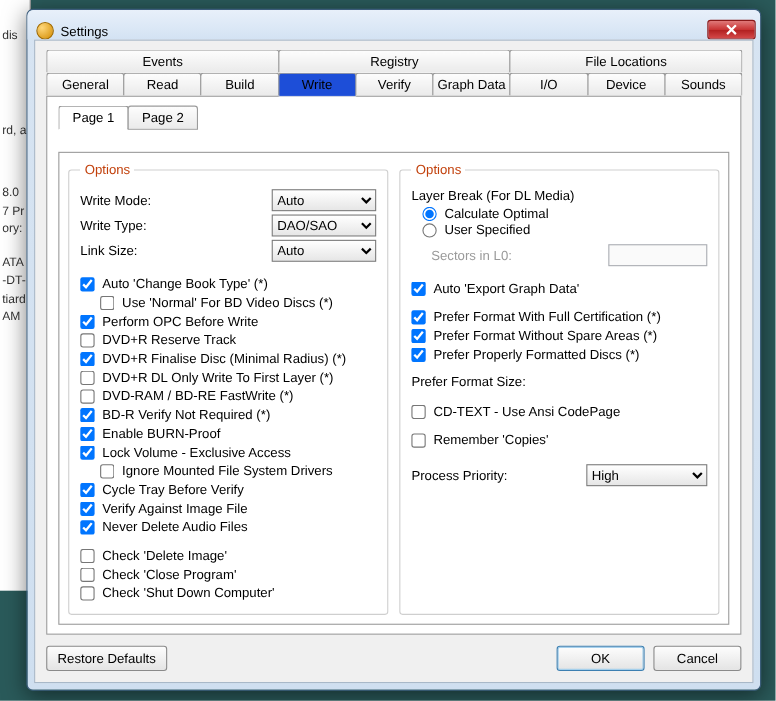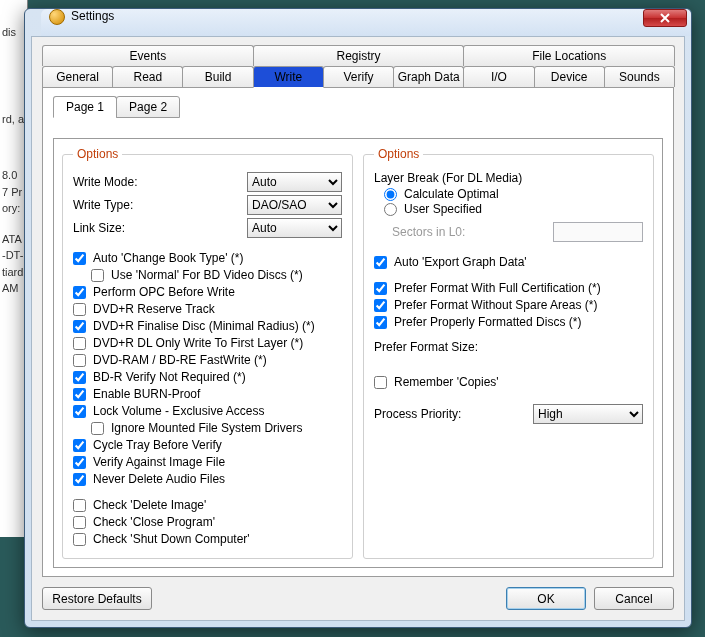--- a/index.html
+++ b/index.html
@@ -41,11 +41,10 @@
   .titlebar {
     height: 28px;
     display: flex;
-    align-items: flex-start;
+    align-items: flex-end;
     padding: 0 4px 0 8px;
     background: linear-gradient(to bottom, #e8f0fa 0, #d3e2f3 100%);
     border-radius: 6px 6px 0 0;
-    margin-left: 16px;
   }
   .titlebar .app-icon {
     width: 16px; height: 16px; margin-right: 6px;

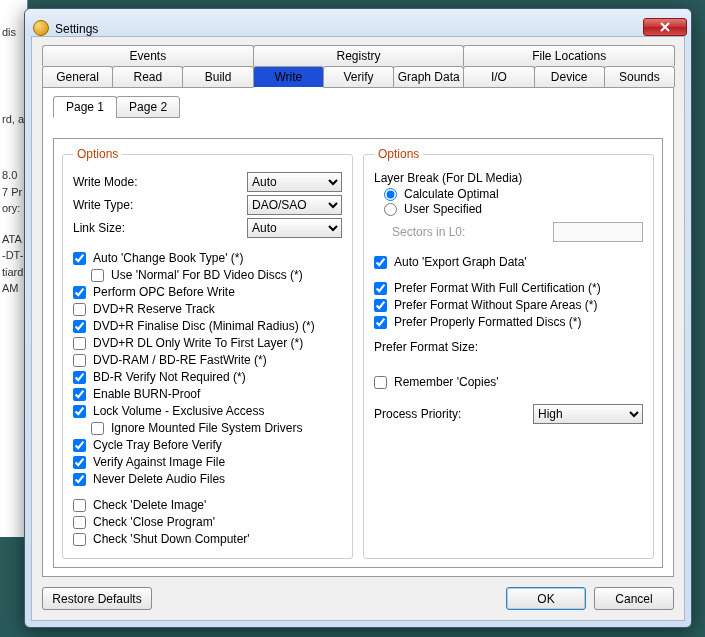--- a/index.html
+++ b/index.html
@@ -420,6 +420,10 @@
             </div>
 
             <div class="spacer"></div>
+            <div class="checkbox-row">
+                <input type="checkbox" style="">
+                <label>CD-TEXT - Use Ansi CodePage</label>
+              </div>
 
             <div class="spacer"></div>
             <div class="checkbox-row">

